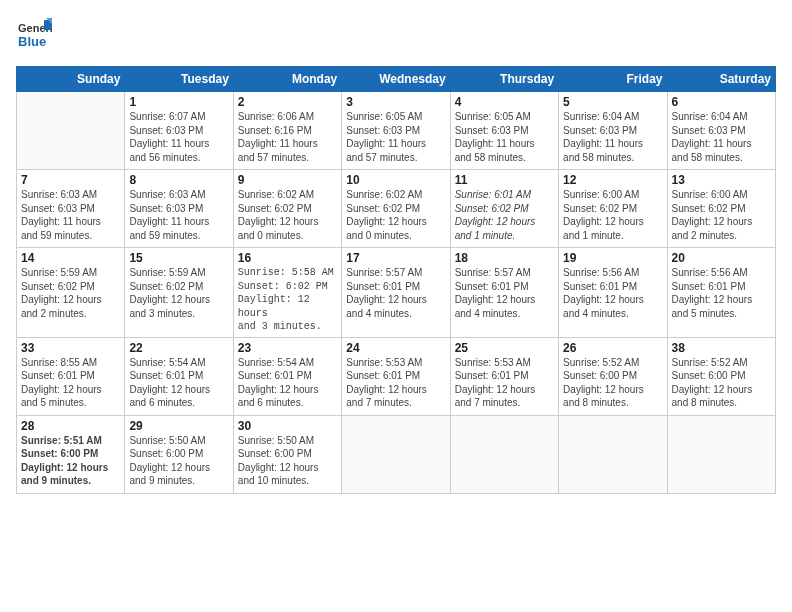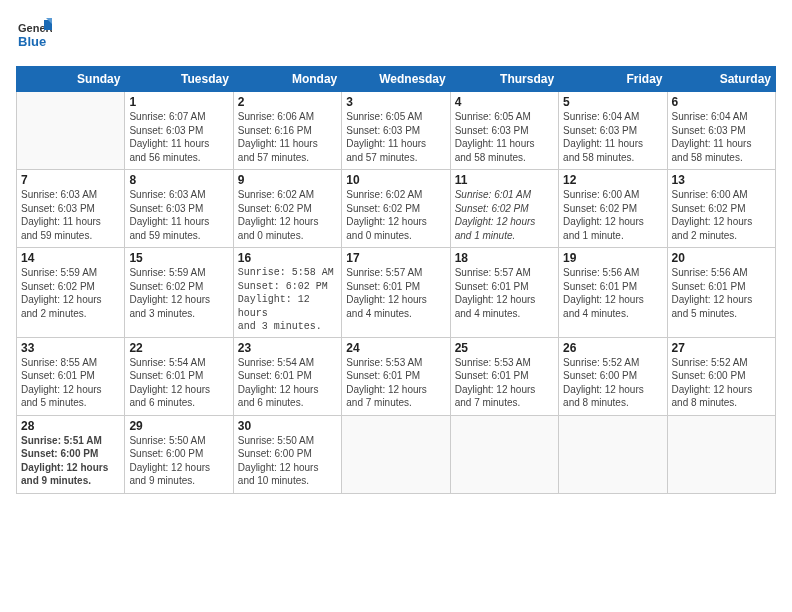--- a/index.html
+++ b/index.html
@@ -305,7 +305,7 @@
 and 8 minutes.</div>
           </td>
           <td>
-            <span class="day-num">27</span>
+            <span class="day-num">38</span>
             <div class="day-info" style="white-space: pre-line;">Sunrise: 5:52 AM
 Sunset: 6:00 PM
 Daylight: 12 hours

